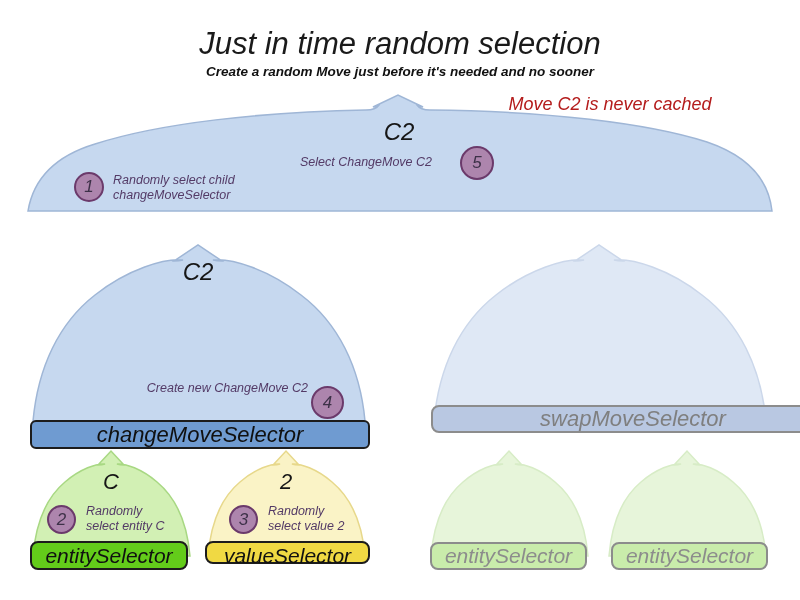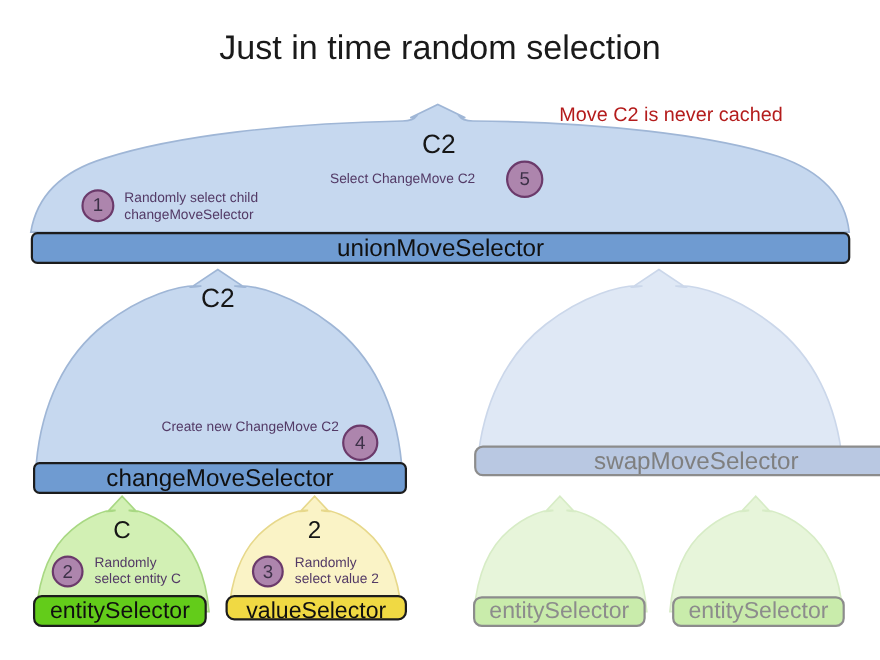--- a/index.html
+++ b/index.html
@@ -5,7 +5,7 @@
   html,body{margin:0;padding:0;background:#ffffff;}
   #canvas{
     position:relative;width:800px;height:600px;background:#ffffff;
-    font-family:"Liberation Sans",sans-serif;overflow:hidden;
+    font-family:"Liberation Sans",sans-serif;overflow:hidden;font-style:italic;
   }
   .abs{position:absolute;}
   #shape-layer{position:absolute;left:0;top:0;z-index:0;}

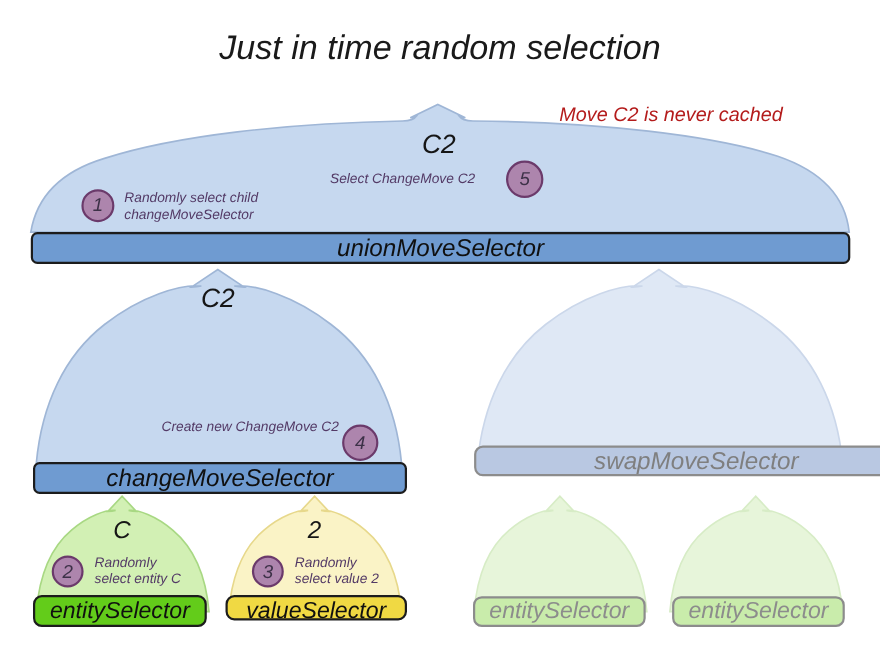--- a/index.html
+++ b/index.html
@@ -91,6 +91,7 @@
   </svg>
 
   <div class="abs title">Just in time random selection</div>
+  <div class="abs subtitle">Create a random Move just before it's needed and no sooner</div>
   <div class="abs warning">Move C2 is never cached</div>
 
   <div id="bar-union" class="abs bar big">unionMoveSelector</div>

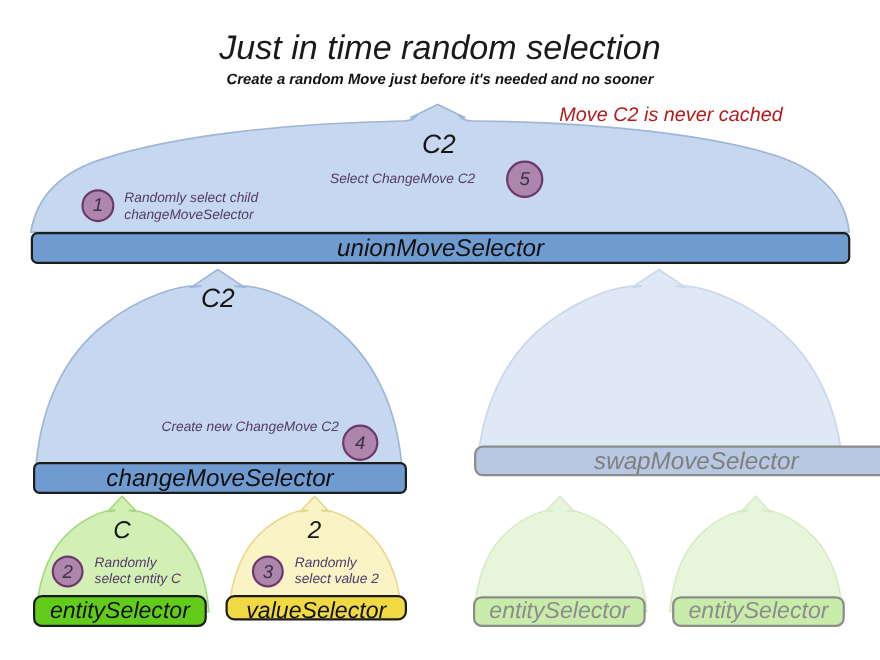--- a/index.html
+++ b/index.html
@@ -94,7 +94,6 @@
   <div class="abs subtitle">Create a random Move just before it's needed and no sooner</div>
   <div class="abs warning">Move C2 is never cached</div>
 
-  <div id="bar-union" class="abs bar big">unionMoveSelector</div>
   <div id="bar-change" class="abs bar big">changeMoveSelector</div>
   <div id="bar-swap" class="abs bar big faded">swapMoveSelector</div>
   <div id="bar-entity" class="abs bar small">entitySelector</div>

